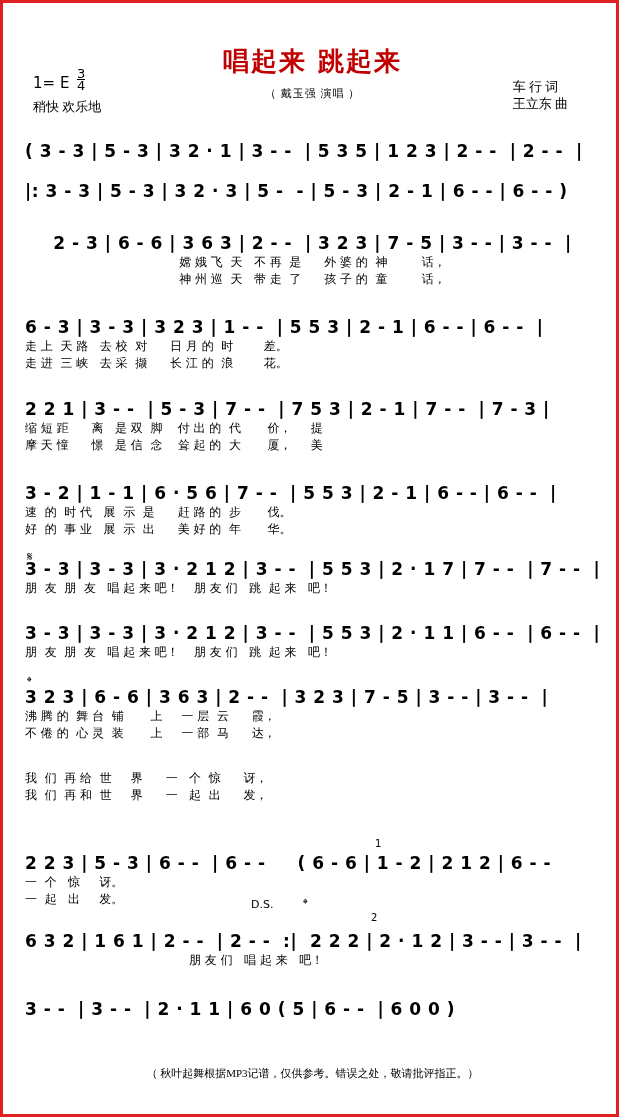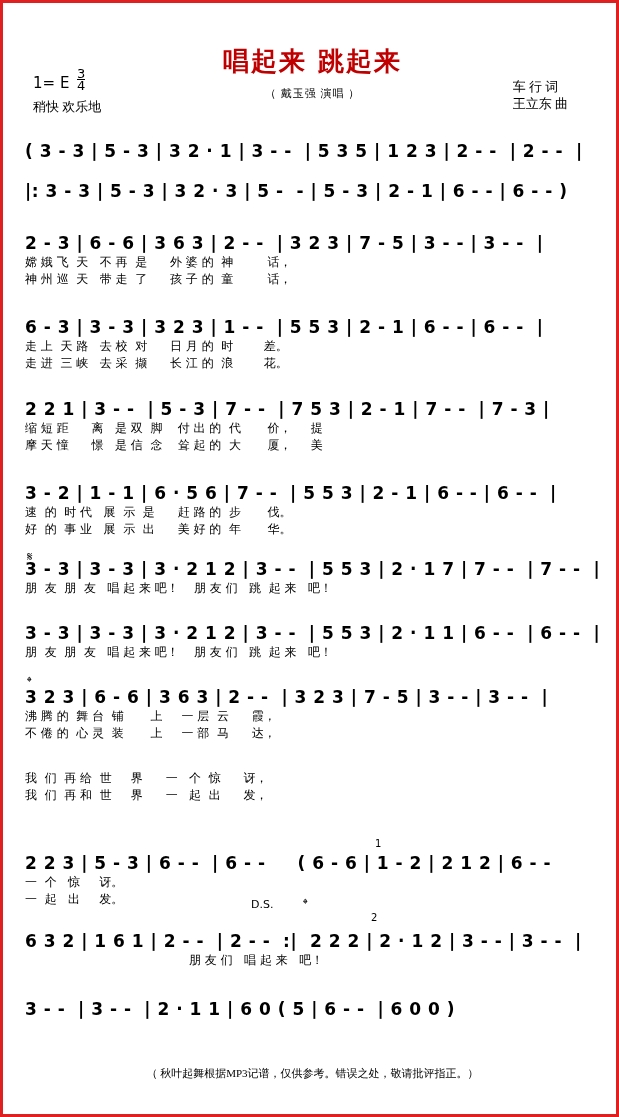--- a/index.html
+++ b/index.html
@@ -157,7 +157,7 @@
     <div class="notes">|: 3 - 3 | 5 - 3 | 3 2 · 3 | 5 -  - | 5 - 3 | 2 - 1 | 6 - - | 6 - - )</div>
   </div>
 
-  <div class="sys" style="top:232px;">
+  <div class="sys" style="top:232px;text-align:center;">
     <div class="notes">2 - 3 | 6 - 6 | 3 6 3 | 2 - -  | 3 2 3 | 7 - 5 | 3 - - | 3 - -  |</div>
     <div class="lyr">嫦 娥 飞  天   不 再  是      外 婆 的  神         话，</div>
     <div class="lyr lyr2">神 州 巡  天   带 走  了      孩 子 的  童         话，</div>

